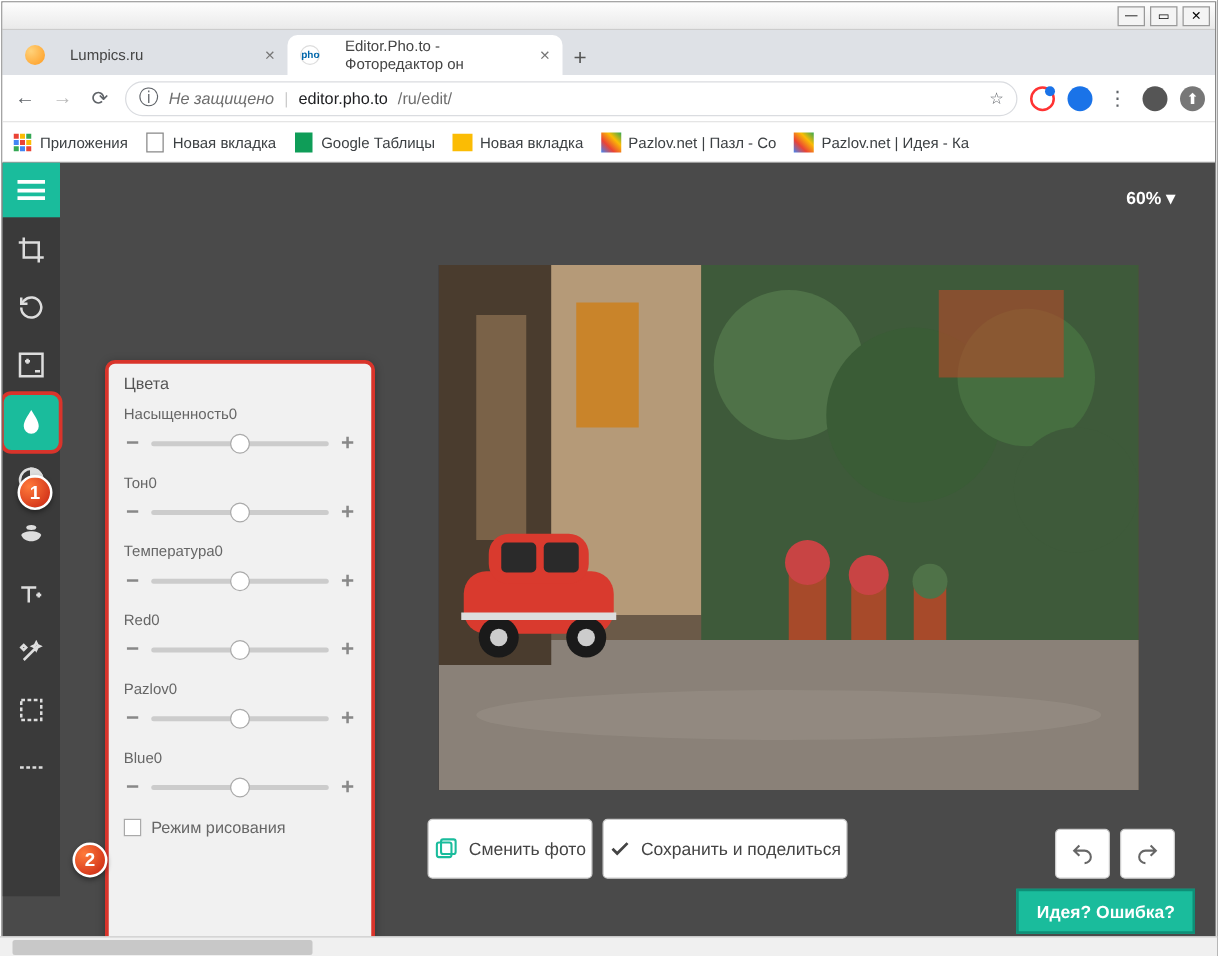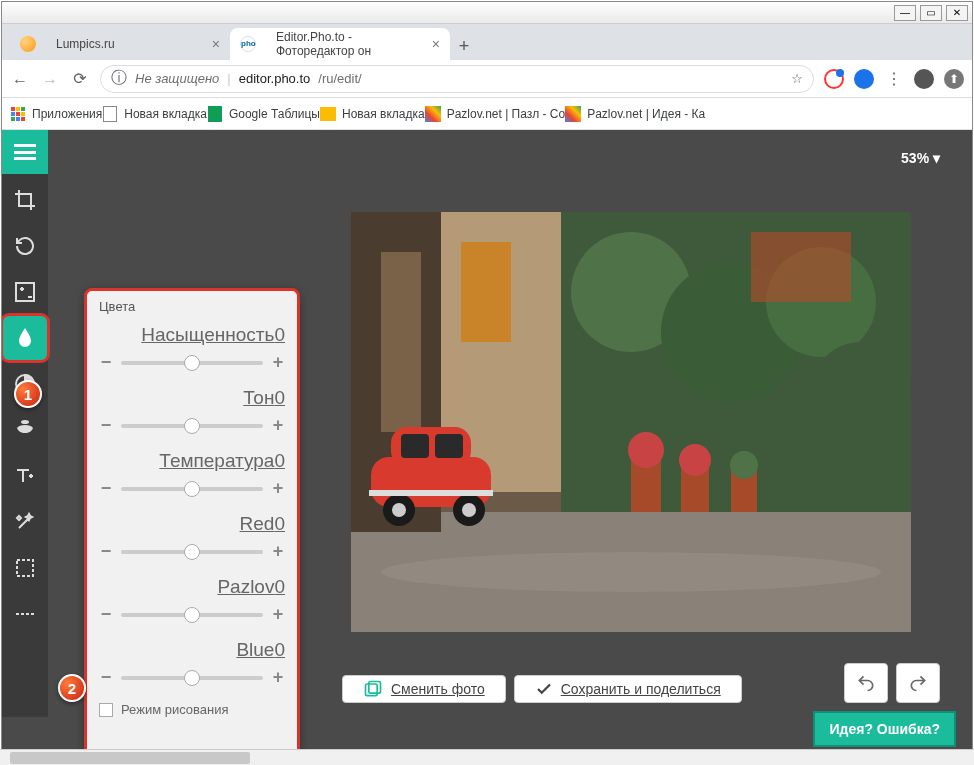--- a/index.html
+++ b/index.html
@@ -34,7 +34,7 @@
 .ext-icon.av { background: #555; }
 .ext-icon.tr { background: #777; display: flex; align-items: center; justify-content: center; color: #fff; font-size: 12px; }
 
-.bookmarks { height: 32px; background: #fff; display: flex; align-items: center; padding: 0 8px; border-bottom: 1px solid #e0e0e0; font-size: 12px; color: #3c4043; overflow: hidden; }
+.bookmarks { height: 32px; background: #fff; display: flex; align-items: center; padding: 0 8px; gap: 14px; border-bottom: 1px solid #e0e0e0; font-size: 12px; color: #3c4043; overflow: hidden; }
 .bm { display: flex; align-items: center; gap: 6px; cursor: pointer; white-space: nowrap; }
 .bm-icon { width: 16px; height: 16px; display: flex; align-items: center; justify-content: center; }
 .apps-grid { display: grid; grid-template-columns: repeat(3,4px); grid-template-rows: repeat(3,4px); gap: 1px; }

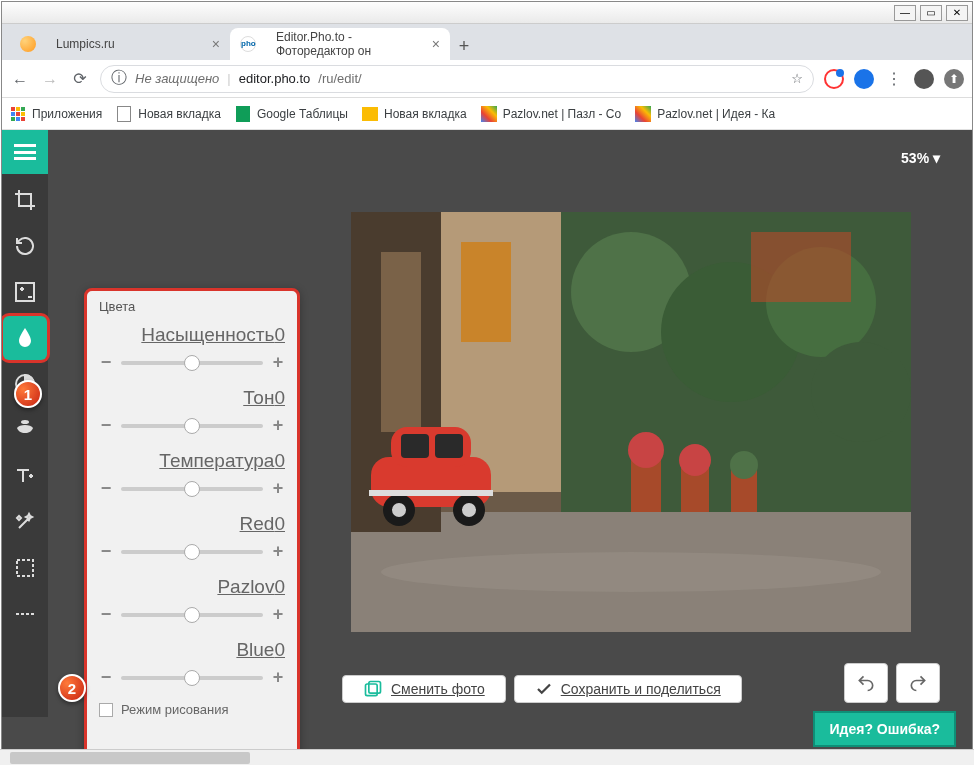--- a/index.html
+++ b/index.html
@@ -334,7 +334,7 @@
       </div>
     </div>
 
-    <div class="zoom">53% ▾</div>
+    <div class="zoom">60% ▾</div>
 
     <div class="canvas-area">
       <div class="photo">

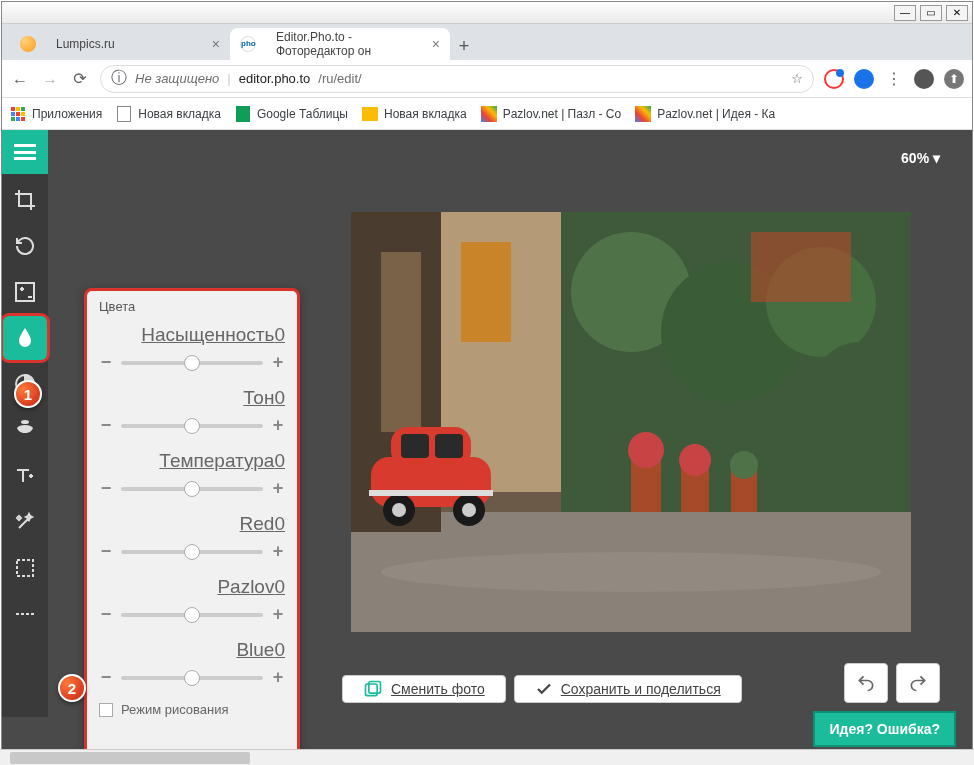--- a/index.html
+++ b/index.html
@@ -60,7 +60,7 @@
 .panel { position: absolute; left: 82px; top: 158px; width: 216px; height: 530px; background: rgba(248,248,248,0.96); border: 3px solid #d9342b; border-radius: 8px; box-shadow: 0 2px 8px rgba(0,0,0,0.3); padding: 8px 12px; overflow: hidden; }
 .panel-title { font-size: 13px; color: #555; margin-bottom: 10px; }
 .slider-group { margin-bottom: 14px; }
-.slider-label { display: flex; justify-content: flex-end; font-size: 19px; color: #666; margin-bottom: 6px; text-decoration: underline; }
+.slider-label { display: flex; justify-content: flex-start; font-size: 12px; color: #666; margin-bottom: 6px; }
 .slider-row { display: flex; align-items: center; gap: 8px; }
 .slider-btn { font-size: 18px; color: #888; font-weight: bold; cursor: pointer; width: 14px; text-align: center; }
 .slider-track { flex: 1; height: 4px; background: #ccc; border-radius: 2px; position: relative; }

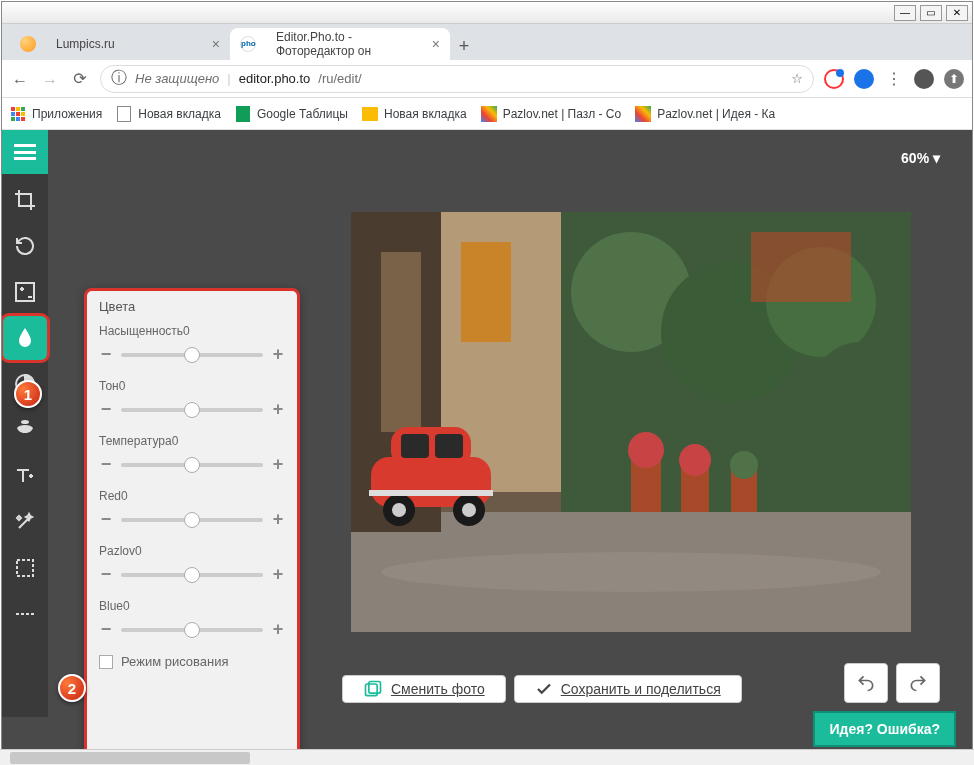--- a/index.html
+++ b/index.html
@@ -75,7 +75,7 @@
 .zoom { position: absolute; right: 32px; top: 20px; color: #fff; font-size: 14px; font-weight: bold; cursor: pointer; }
 
 .bottom-actions { position: absolute; left: 340px; bottom: 60px; display: flex; gap: 8px; align-items: center; }
-.action-btn { height: 28px; padding: 0 20px; background: #fff; border: 1px solid #ccc; border-radius: 4px; display: flex; align-items: center; gap: 8px; font-size: 14px; color: #444; cursor: pointer; text-decoration: underline; }
+.action-btn { height: 48px; padding: 0 4px; background: #fff; border: 1px solid #ccc; border-radius: 4px; display: flex; align-items: center; gap: 8px; font-size: 14px; color: #444; cursor: pointer; }
 .action-btn.primary svg { stroke: #1abc9c; }
 .small-btn { width: 44px; height: 40px; background: #fff; border: 1px solid #ccc; border-radius: 4px; display: flex; align-items: center; justify-content: center; cursor: pointer; color: #666; }
 .undo-redo { position: absolute; right: 32px; bottom: 60px; display: flex; gap: 8px; }

